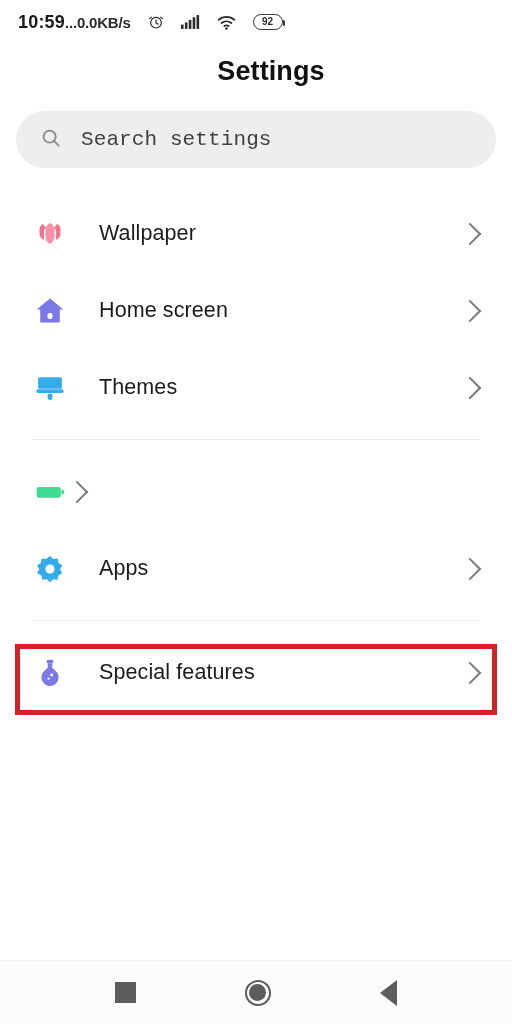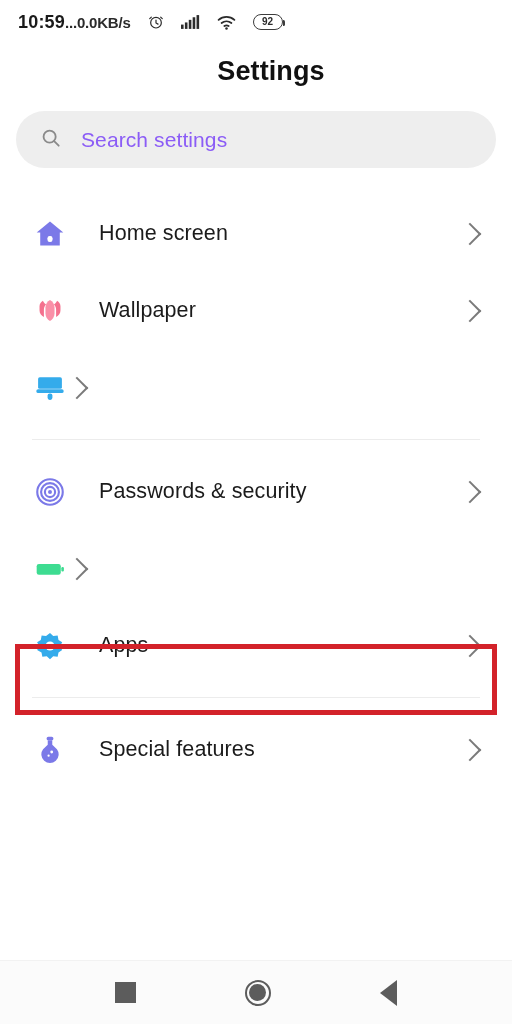--- a/index.html
+++ b/index.html
@@ -97,8 +97,9 @@
   }
   .search-placeholder {
     font-size: 21px;
-    color: #8b5cf6;
+    color: #404040;
     letter-spacing: 0.1px;
+    font-family: Liberation Mono, monospace;
   }
 
   

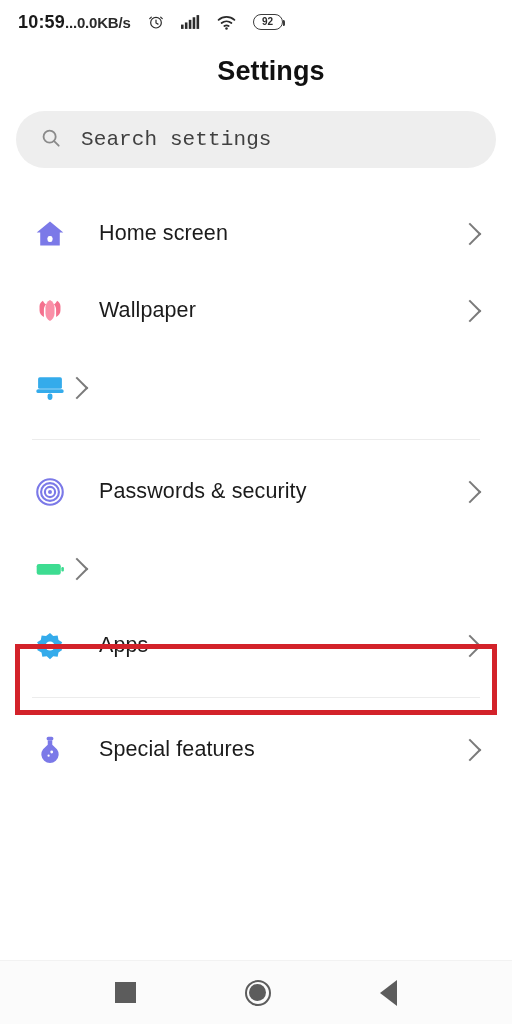--- a/index.html
+++ b/index.html
@@ -250,23 +250,23 @@
       <div class="row">
         <span class="row-icon">
           <svg width="34" height="34" viewBox="0 0 24 24">
-            <path d="M12 3.2 2.6 11h2.5v9.2h13.8V11h2.5z" fill="#7b79e8"></path>
-            <rect x="10.2" y="13.4" width="3.6" height="4.2" rx="1.6" fill="#ffffff"></rect>
-          </svg>
-        </span>
-        <span class="row-label">Home screen</span>
-        <span class="chev"></span>
-      </div>
-
-      <div class="row">
-        <span class="row-icon">
-          <svg width="34" height="34" viewBox="0 0 24 24">
             <path d="M4.6 8.6c0-1.8 1.1-3.2 2.4-3.9.4 1.1 1.2 2 2.2 2.5-.9 1-1.5 2.3-1.5 3.7v5.3c-1.9-.9-3.1-2.7-3.1-4.8z" fill="#f4718e"></path>
             <path d="M19.4 8.6c0-1.8-1.1-3.2-2.4-3.9-.4 1.1-1.2 2-2.2 2.5.9 1 1.5 2.3 1.5 3.7v5.3c1.9-.9 3.1-2.7 3.1-4.8z" fill="#f4718e"></path>
             <path d="M12 4.2c1.9 1 3.2 3 3.2 5.3v4.3c0 2.3-1.4 4.3-3.2 5.2-1.9-.9-3.2-2.9-3.2-5.2V9.5c0-2.3 1.3-4.3 3.2-5.3z" fill="#fa90a8"></path>
           </svg>
         </span>
         <span class="row-label">Wallpaper</span>
+        <span class="chev"></span>
+      </div>
+
+      <div class="row">
+        <span class="row-icon">
+          <svg width="34" height="34" viewBox="0 0 24 24">
+            <path d="M12 3.2 2.6 11h2.5v9.2h13.8V11h2.5z" fill="#7b79e8"></path>
+            <rect x="10.2" y="13.4" width="3.6" height="4.2" rx="1.6" fill="#ffffff"></rect>
+          </svg>
+        </span>
+        <span class="row-label">Home screen</span>
         <span class="chev"></span>
       </div>
 

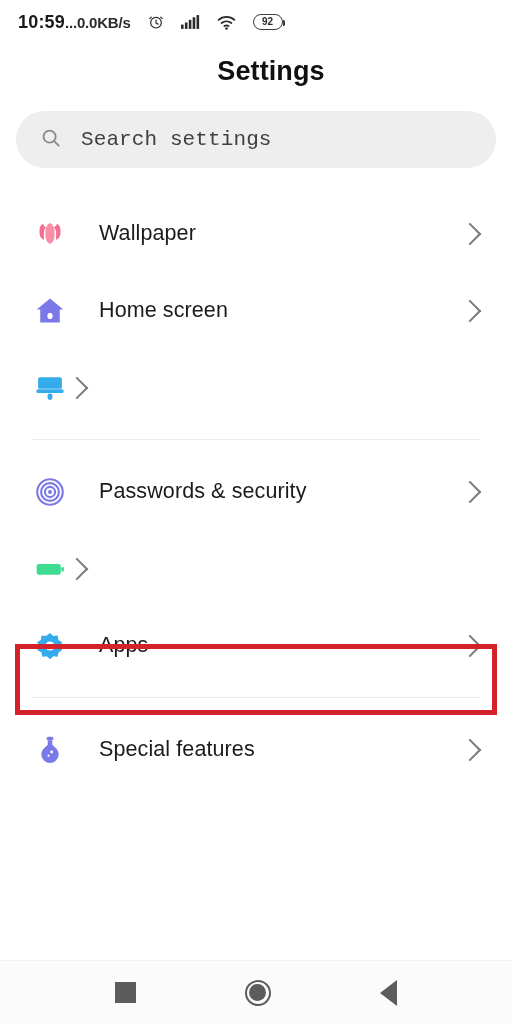--- a/index.html
+++ b/index.html
@@ -278,6 +278,7 @@
             <rect x="10.3" y="15.8" width="3.4" height="4.6" rx="1.5" fill="#34abeb"></rect>
           </svg>
         </span>
+        <span class="row-label">Themes</span>
         <span class="chev"></span>
       </div>
     </div>

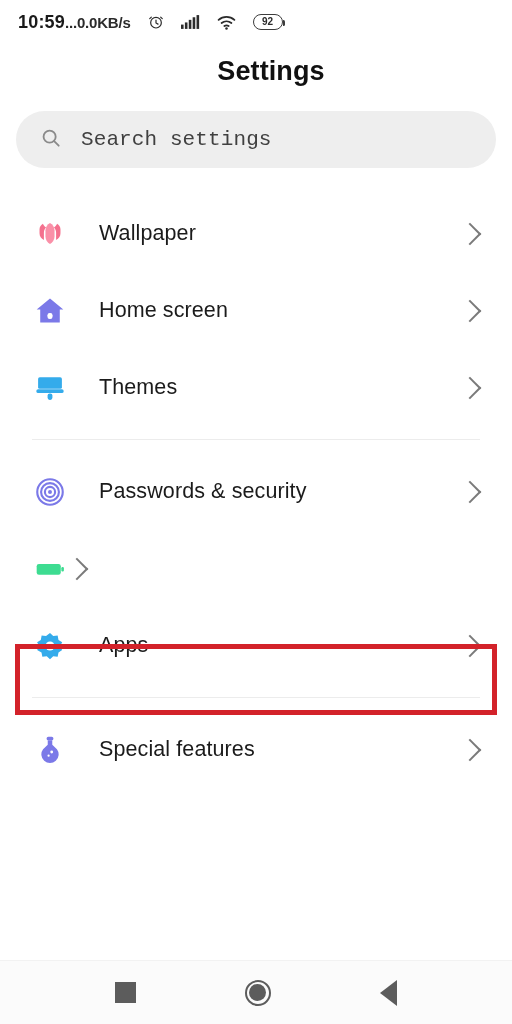--- a/index.html
+++ b/index.html
@@ -289,18 +289,6 @@
 
     <div>
 
-      <div class="row">
-        <span class="row-icon">
-          <svg width="34" height="34" viewBox="0 0 24 24">
-            <circle cx="12" cy="12" r="9" fill="none" stroke="#7b79e8" stroke-width="1.5"></circle>
-            <circle cx="12" cy="12" r="6.3" fill="none" stroke="#7b79e8" stroke-width="1.5"></circle>
-            <circle cx="12" cy="12" r="3.6" fill="none" stroke="#7b79e8" stroke-width="1.5"></circle>
-            <circle cx="12" cy="12" r="1.4" fill="#7b79e8"></circle>
-          </svg>
-        </span>
-        <span class="row-label">Passwords &amp; security</span>
-        <span class="chev"></span>
-      </div>
 
       <div class="row">
         <span class="row-icon">

